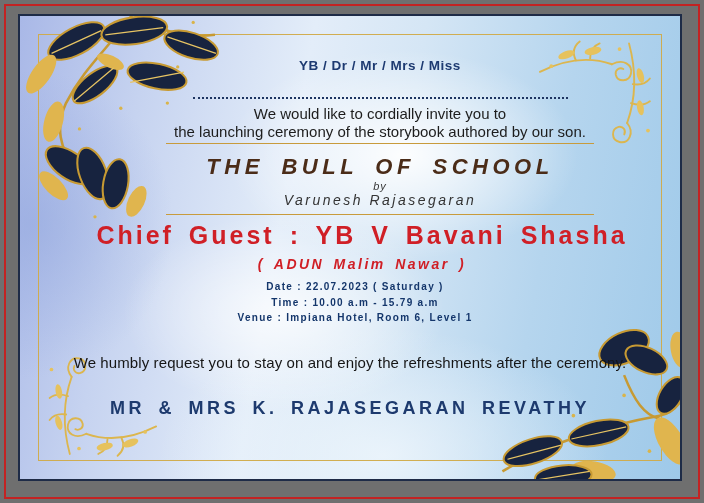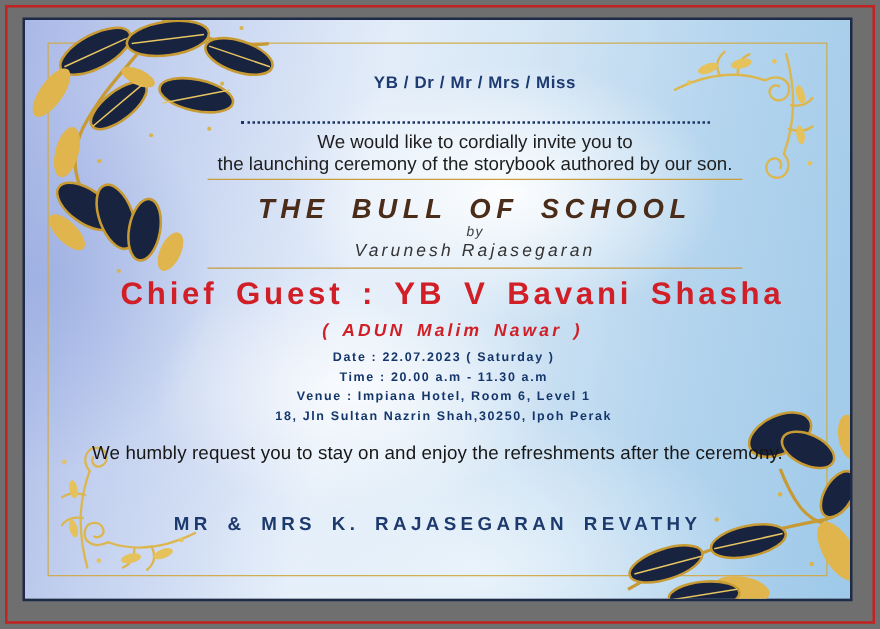--- a/index.html
+++ b/index.html
@@ -192,7 +192,7 @@
 
       <div class="abs event">
         <div>Date : 22.07.2023 ( Saturday )</div>
-        <div>Time : 20.00 a.m - 11.30 a.m</div>
+        <div>Time : 10.00 a.m - 15.79 a.m</div>
         <div>Venue : Impiana Hotel, Room 6, Level 1</div>
         <div>18, Jln Sultan Nazrin Shah,30250, Ipoh Perak</div>
       </div>

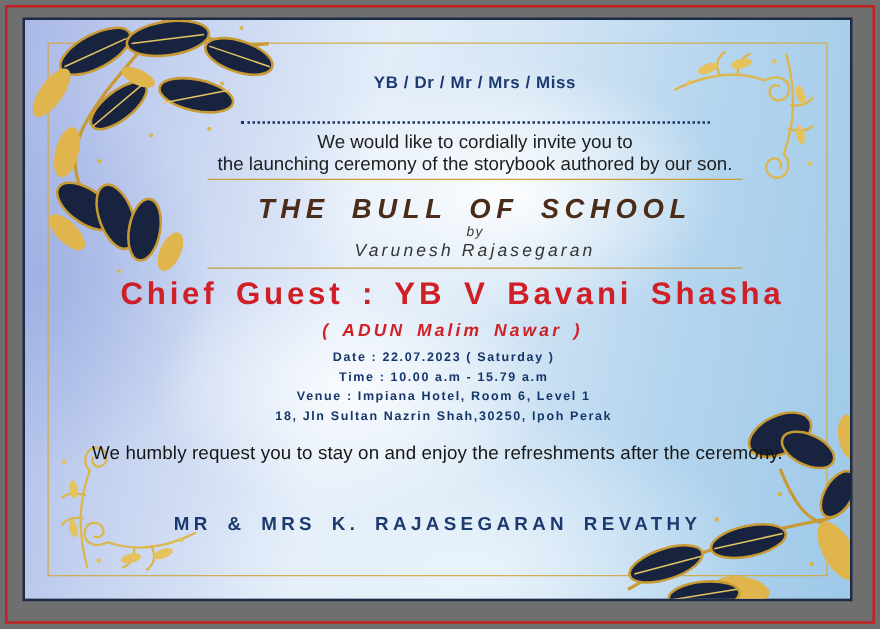--- a/index.html
+++ b/index.html
@@ -194,7 +194,6 @@
         <div>Date : 22.07.2023 ( Saturday )</div>
         <div>Time : 10.00 a.m - 15.79 a.m</div>
         <div>Venue : Impiana Hotel, Room 6, Level 1</div>
-        <div>18, Jln Sultan Nazrin Shah,30250, Ipoh Perak</div>
       </div>
 
       <div class="abs humbly">We humbly request you to stay on and enjoy the refreshments after the ceremony.</div>

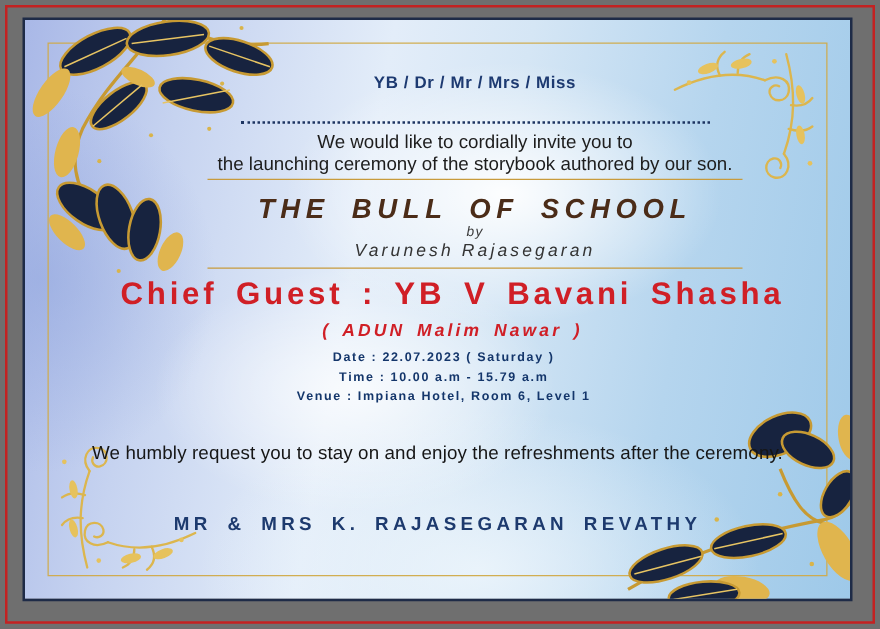--- a/index.html
+++ b/index.html
@@ -39,7 +39,7 @@
   .humbly{top:338px;font-size:15px;font-weight:normal;color:#161616;letter-spacing:.1px;}
   .rsvp{top:371px;font-size:12.5px;font-weight:bold;color:#101010;letter-spacing:.2px;}
   .rsvp sup{font-size:8px;}
-  .hosts{top:395px;font-size:15px;font-weight:bold;color:#1d3a6e;letter-spacing:3.5px;word-spacing:5px;}
+  .hosts{top:382px;font-size:18px;font-weight:bold;color:#1d3a6e;letter-spacing:3.5px;word-spacing:5px;}
   .phones{top:409px;font-size:17.5px;font-weight:bold;color:#15386e;letter-spacing:1.2px;}
 </style>
 </head>

